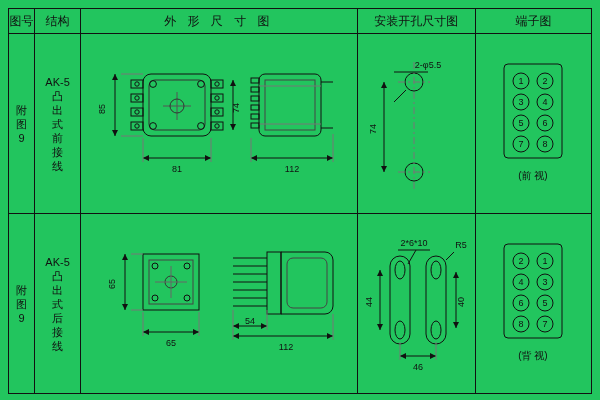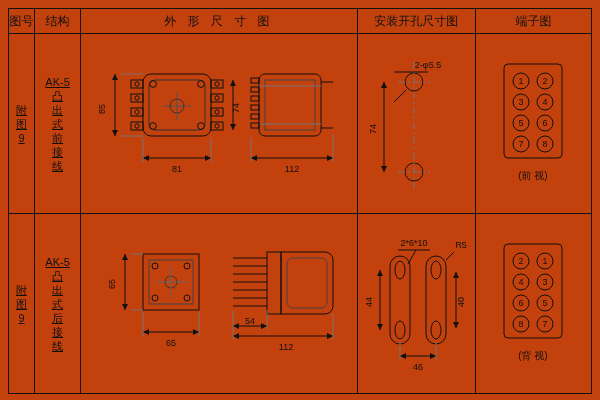--- a/index.html
+++ b/index.html
@@ -4,7 +4,7 @@
 <style>
   html,body{margin:0;padding:0;background:#ffffff;}
   body{font-family:"Liberation Sans","DejaVu Sans",sans-serif;}
-  #page{position:relative;width:600px;height:400px;background:#c2410c;overflow:hidden;}
+  #page{position:relative;width:600px;height:400px;background:#22c55e;overflow:hidden;}
 
   table.main{border-collapse:collapse;position:absolute;left:8px;top:8px;width:584px;height:384px;}
   table.main td{border:1px solid #111;padding:0;vertical-align:middle;}

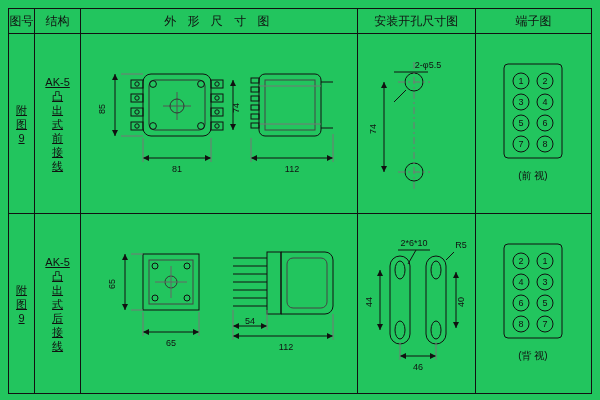--- a/index.html
+++ b/index.html
@@ -19,7 +19,7 @@
   .col-term{width:116px;}
 
   .vtext{font-size:11px;line-height:14px;text-align:center;color:#111;}
-  .vtext span{display:block;text-decoration:underline;}
+  .vtext span{display:block;}
 
   .cell{position:relative;width:100%;height:100%;}
   svg{display:block;}

